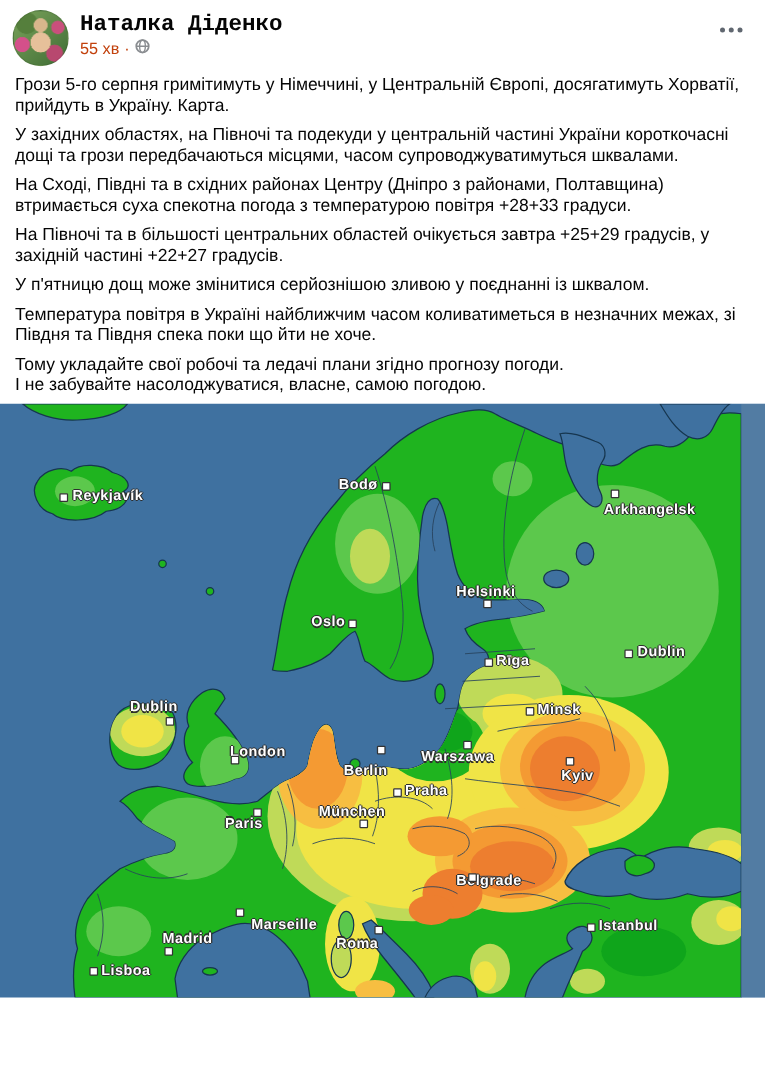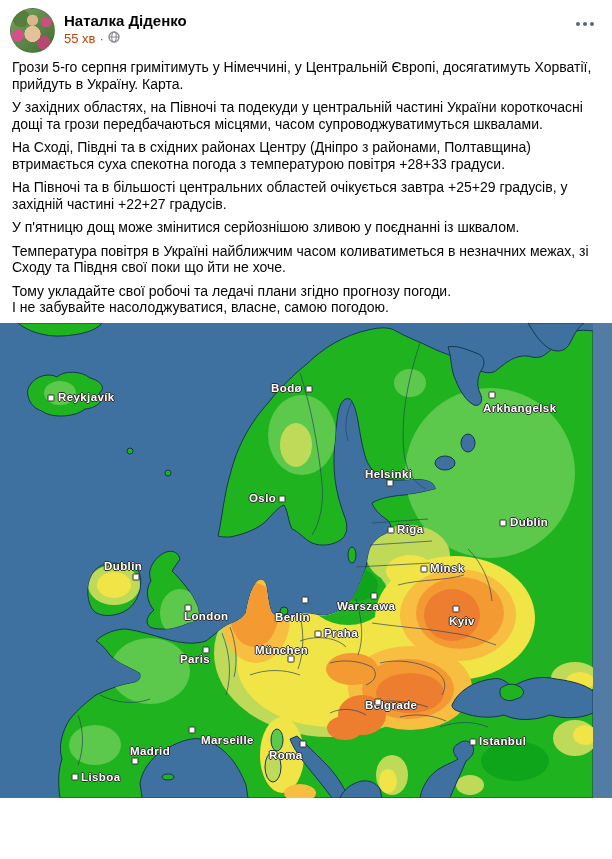--- a/index.html
+++ b/index.html
@@ -18,7 +18,7 @@
       linear-gradient(135deg,#7aa35a,#3f6d35);
     border:1px solid rgba(0,0,0,.08);box-sizing:border-box;}
   .header-texts{margin-left:9px;padding-top:3px;}
-  .author{font-size:15px;font-weight:bold;color:#050505;line-height:19px;cursor:pointer;}
+  .author{font-size:18px;font-weight:bold;color:#050505;line-height:19px;cursor:pointer;font-family:Liberation Mono, monospace;}
   .meta{display:flex;align-items:center;gap:4px;color:#c2410c;font-size:13px;line-height:17px;}
   .globe{display:inline-block;}
   .more-btn{position:absolute;right:14px;top:14px;display:flex;gap:3px;padding:8px 4px;cursor:pointer;}

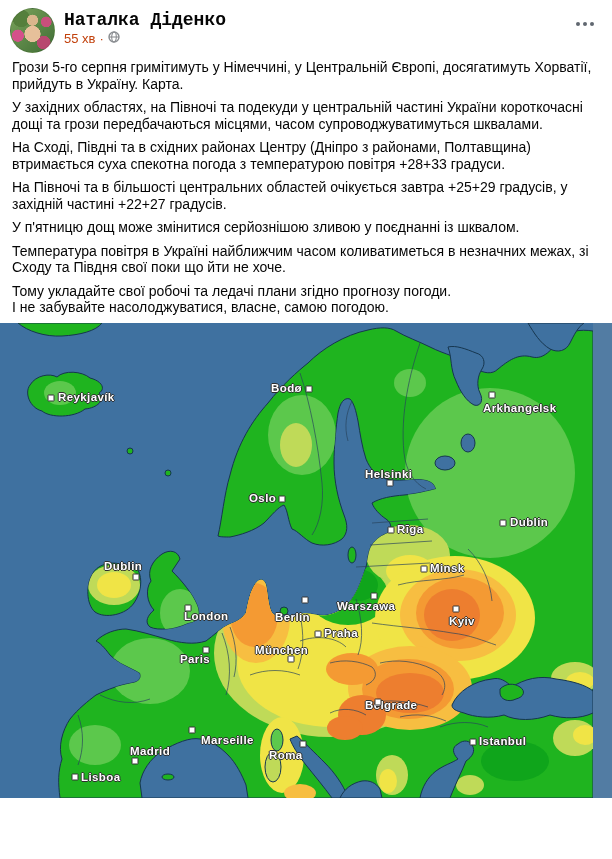--- a/index.html
+++ b/index.html
@@ -71,7 +71,7 @@
       <p>На Сході, Півдні та в східних районах Центру (Дніпро з районами, Полтавщина) втримається суха спекотна погода з температурою повітря +28+33 градуси.</p>
       <p>На Півночі та в більшості центральних областей очікується завтра +25+29 градусів, у західній частині +22+27 градусів.</p>
       <p>У п'ятницю дощ може змінитися серйознішою зливою у поєднанні із шквалом.</p>
-      <p>Температура повітря в Україні найближчим часом коливатиметься в незначних межах, зі Сходу та Півдня свої поки що йти не хоче.</p>
+      <p>Температура повітря в Україні найближчим часом коливатиметься в незначних межах, зі Півдня та Півдня спека поки що йти не хоче.</p>
       <p>Тому укладайте свої робочі та ледачі плани згідно прогнозу погоди.
 І не забувайте насолоджуватися, власне, самою погодою.</p>
     </div>

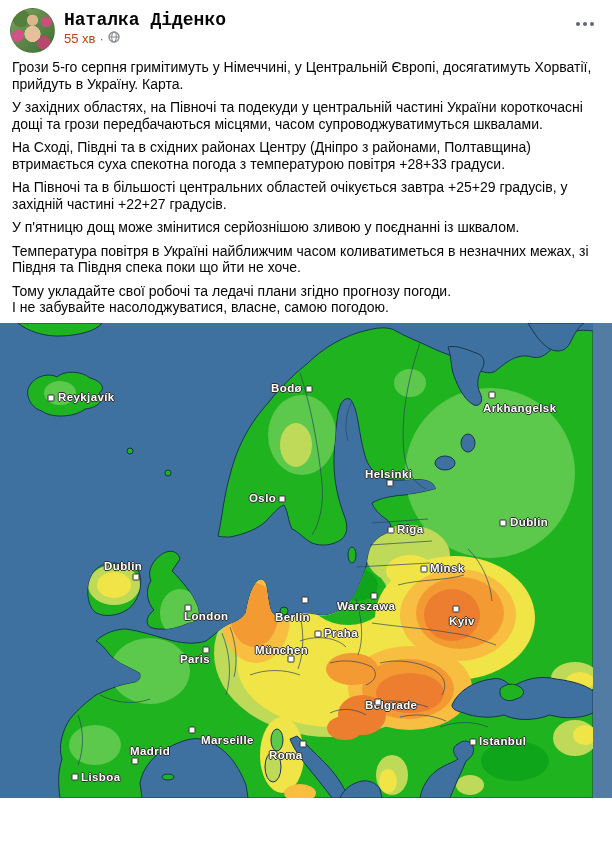--- a/index.html
+++ b/index.html
@@ -221,7 +221,7 @@
         <div class="city-dot" style="left: 136px; top: 254px;"></div>
         <div class="city-label" style="left: 104px; top: 237px;">Dublin</div>
         <div class="city-dot" style="left: 188px; top: 285px;"></div>
-        <div class="city-label" style="left: 152px; top: 287px; padding-left: 32px;">London</div>
+        <div class="city-label" style="left: 152px; top: 273px; padding-left: 32px;">London</div>
         <div class="city-dot" style="left: 305px; top: 277px;"></div>
         <div class="city-label" style="left: 275px; top: 261px; margin-top: 27px;">Berlin</div>
         <div class="city-dot" style="left: 374px; top: 273px;"></div>

